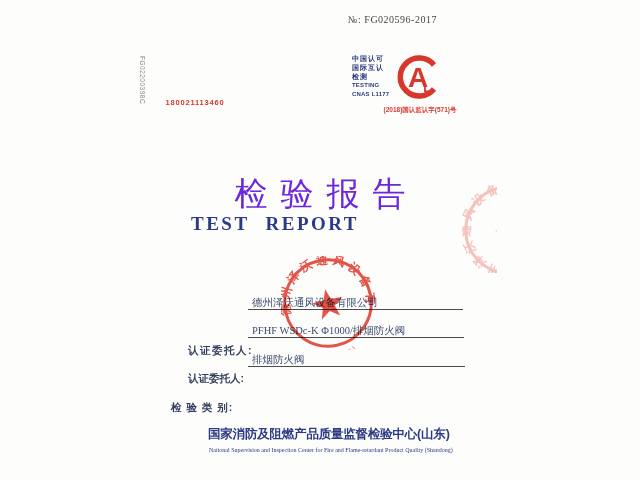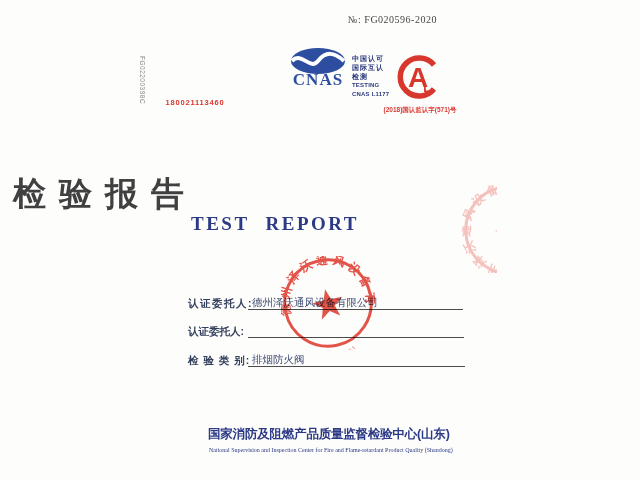--- a/index.html
+++ b/index.html
@@ -57,7 +57,7 @@
 
 <div id="canvas">
 
-  <div class="abs report-no"><span>№:</span>&nbsp;<span>FG020596-2020</span></div>
+  <div class="abs report-no"><span>№:</span>&nbsp;<span>FG020596-2017</span></div>
 
   <div class="abs side-code">FG02200398C</div>
 

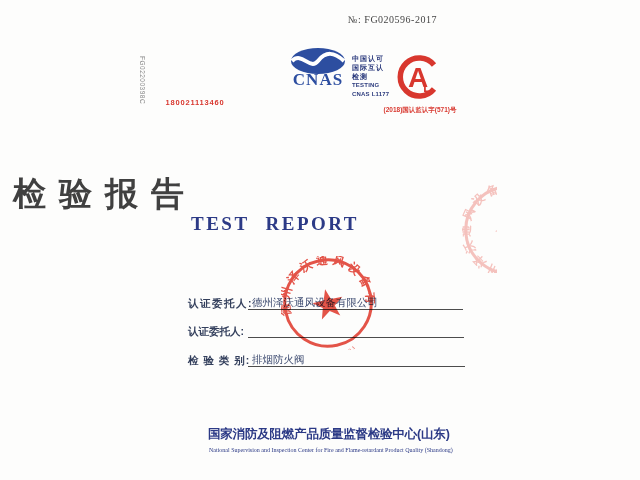--- a/index.html
+++ b/index.html
@@ -64,13 +64,6 @@
   <div class="abs cma-number">180021113460</div>
 
 
-  <div class="abs cnas-wrap">
-    <svg width="58" height="42" viewBox="0 0 58 42">
-      <ellipse cx="29" cy="15" rx="27" ry="13" fill="#2d4ea0"></ellipse>
-      <path d="M3 15 C13 5, 21 25, 29 15 S 45 6, 55 15" fill="none" stroke="#ffffff" stroke-width="4"></path>
-      <text x="29" y="39" text-anchor="middle" font-size="17" font-weight="bold" font-family="Liberation Serif, serif" fill="#2d4ea0" letter-spacing="1">CNAS</text>
-    </svg>
-  </div>
 
   <div class="abs accred-block">
     <div class="zh">中国认可</div>

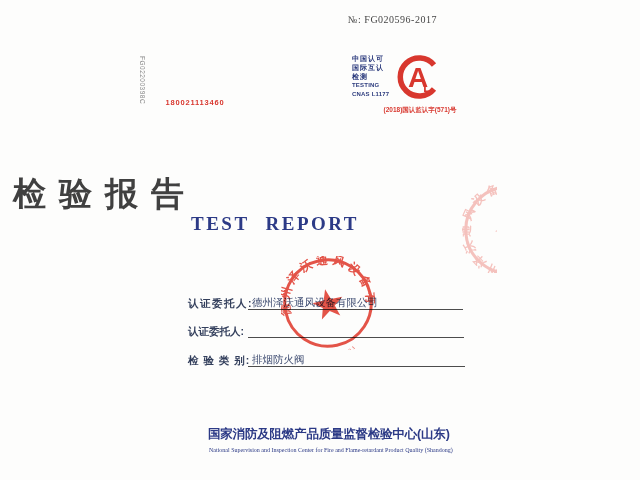--- a/index.html
+++ b/index.html
@@ -25,7 +25,7 @@
   .cal-caption { left:378px; top:106px; width:84px; text-align:center; font-size:6.5px; font-weight:bold; color:#d8372e; white-space:nowrap; }
 
   
-  .title-zh { left:0; top:172px; width:640px; font-size:33px; font-weight:bold; color:#404040; letter-spacing:13px; text-indent:13px; font-family:"Liberation Sans", sans-serif; }
+  .title-zh { left:0; top:172px; width:640px; text-align:center; font-size:33px; font-weight:normal; color:#6d28d9; letter-spacing:13px; text-indent:13px; font-family:"Liberation Sans", sans-serif; }
   .title-en { left:0; top:213px; width:550px; text-align:center; font-family:"Liberation Serif", serif; font-size:19px; font-weight:bold; color:#2c3a86; letter-spacing:2.5px; word-spacing:9px; }
 
   

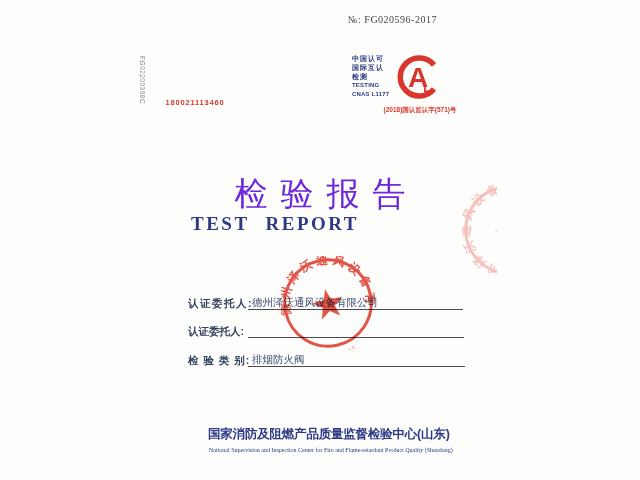--- a/index.html
+++ b/index.html
@@ -90,6 +90,7 @@
   <div class="abs underline ul1"></div>
 
   <div class="abs field-label lbl2">认证委托人:</div>
+  <div class="abs field-value val2">PFHF WSDc-K Φ1000/排烟防火阀</div>
   <div class="abs underline ul2"></div>
 
   <div class="abs field-label lbl3">检 验 类 别:</div>

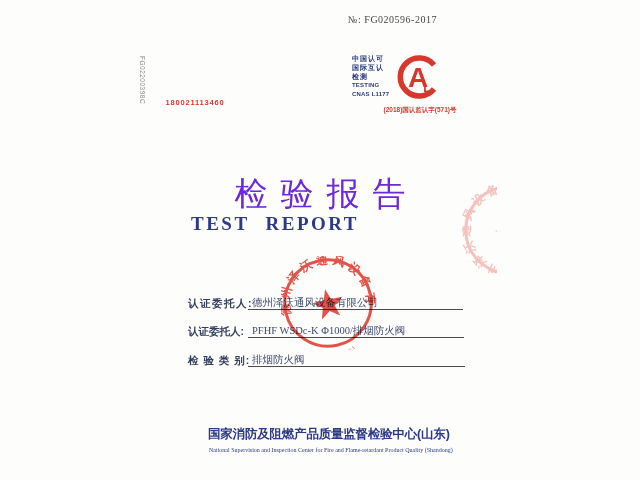--- a/index.html
+++ b/index.html
@@ -29,7 +29,7 @@
   .title-en { left:0; top:213px; width:550px; text-align:center; font-family:"Liberation Serif", serif; font-size:19px; font-weight:bold; color:#2c3a86; letter-spacing:2.5px; word-spacing:9px; }
 
   
-  .field-label { color:#333f5c; font-size:10.5px; font-weight:bold; white-space:nowrap; }
+  .field-label { color:#333f5c; font-size:10.5px; font-weight:bold; white-space:nowrap;margin-top:47px; }
   .field-value { color:#3d4b70; font-size:10.5px; font-family:"Liberation Serif", serif; white-space:nowrap; }
   .underline { height:1px; background:#4c4c4c; }
   .lbl1 { left:188px; top:297px; letter-spacing:1.5px; }

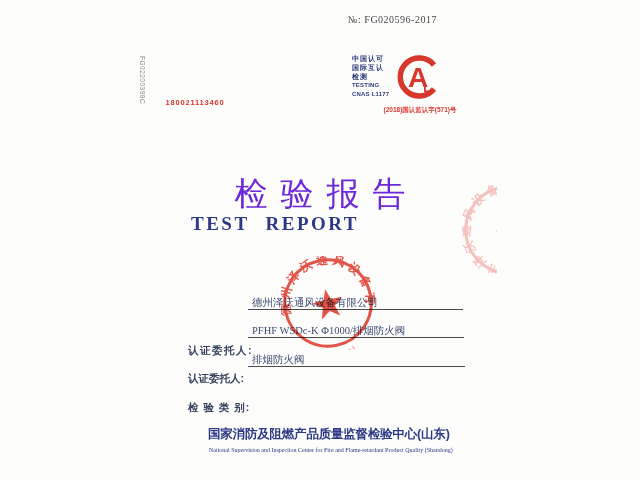--- a/index.html
+++ b/index.html
@@ -38,7 +38,7 @@
   .lbl2 { left:188px; top:325px; }
   .val2 { left:252px; top:324px; }
   .ul2  { left:248px; top:337px; width:216px; }
-  .lbl3 { left:188px; top:354px; letter-spacing:1px;text-align:right; }
+  .lbl3 { left:171px; top:354px; letter-spacing:1px;text-align:right; }
   .val3 { left:252px; top:353px; }
   .ul3  { left:248px; top:366px; width:217px; }
 

